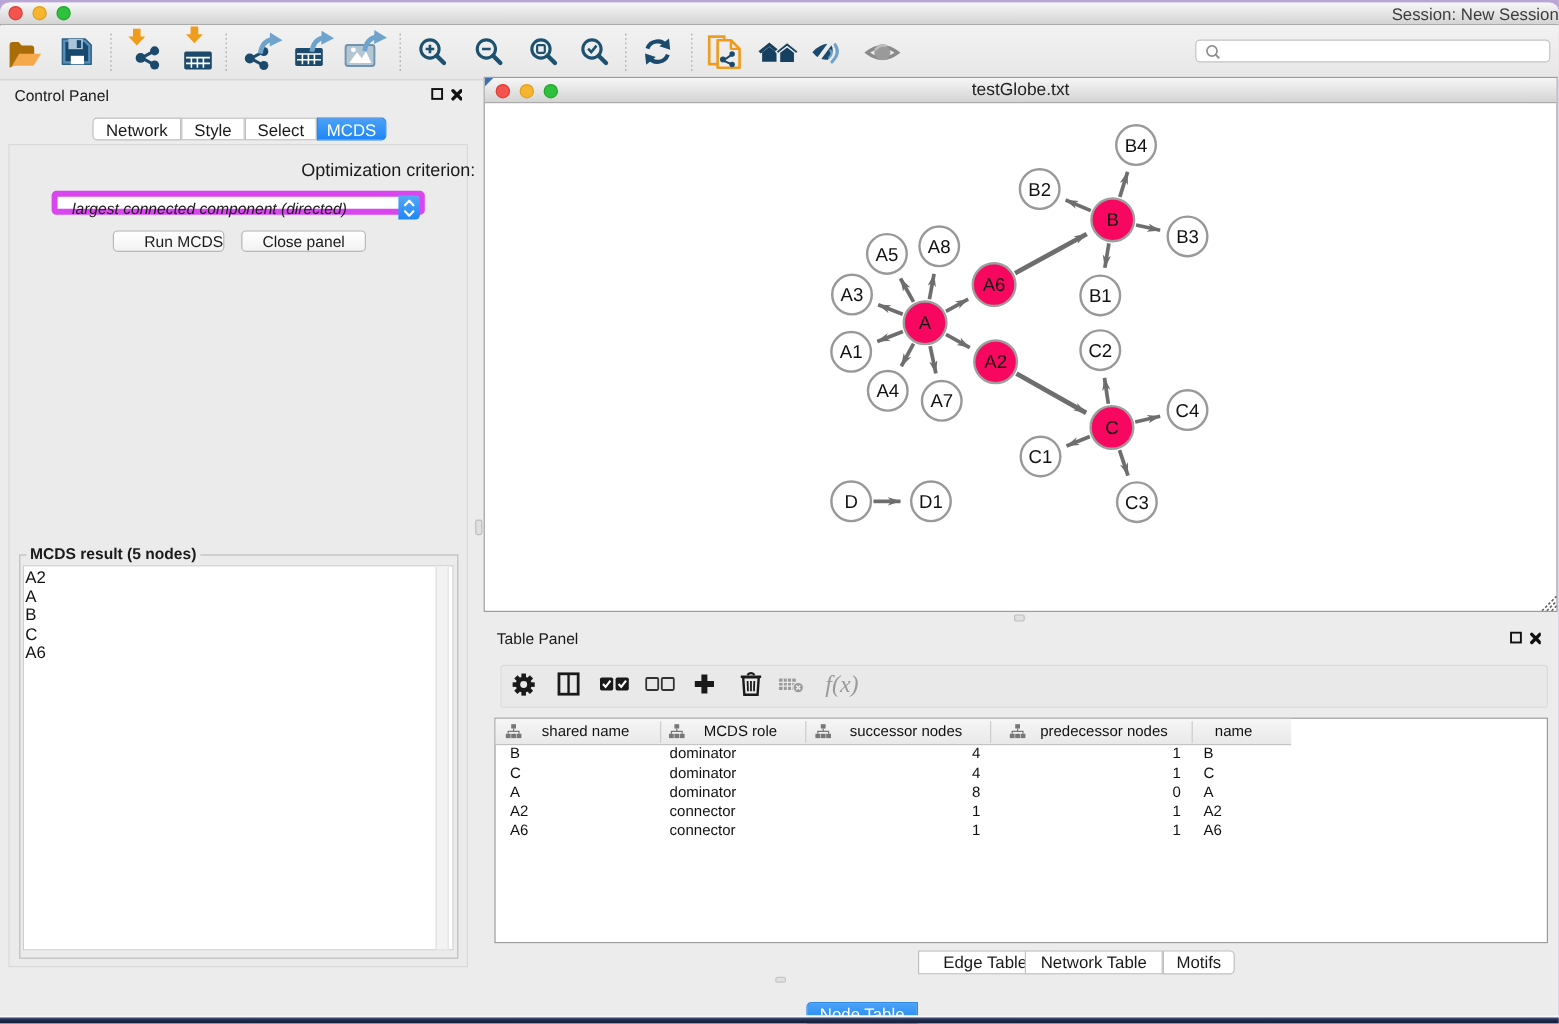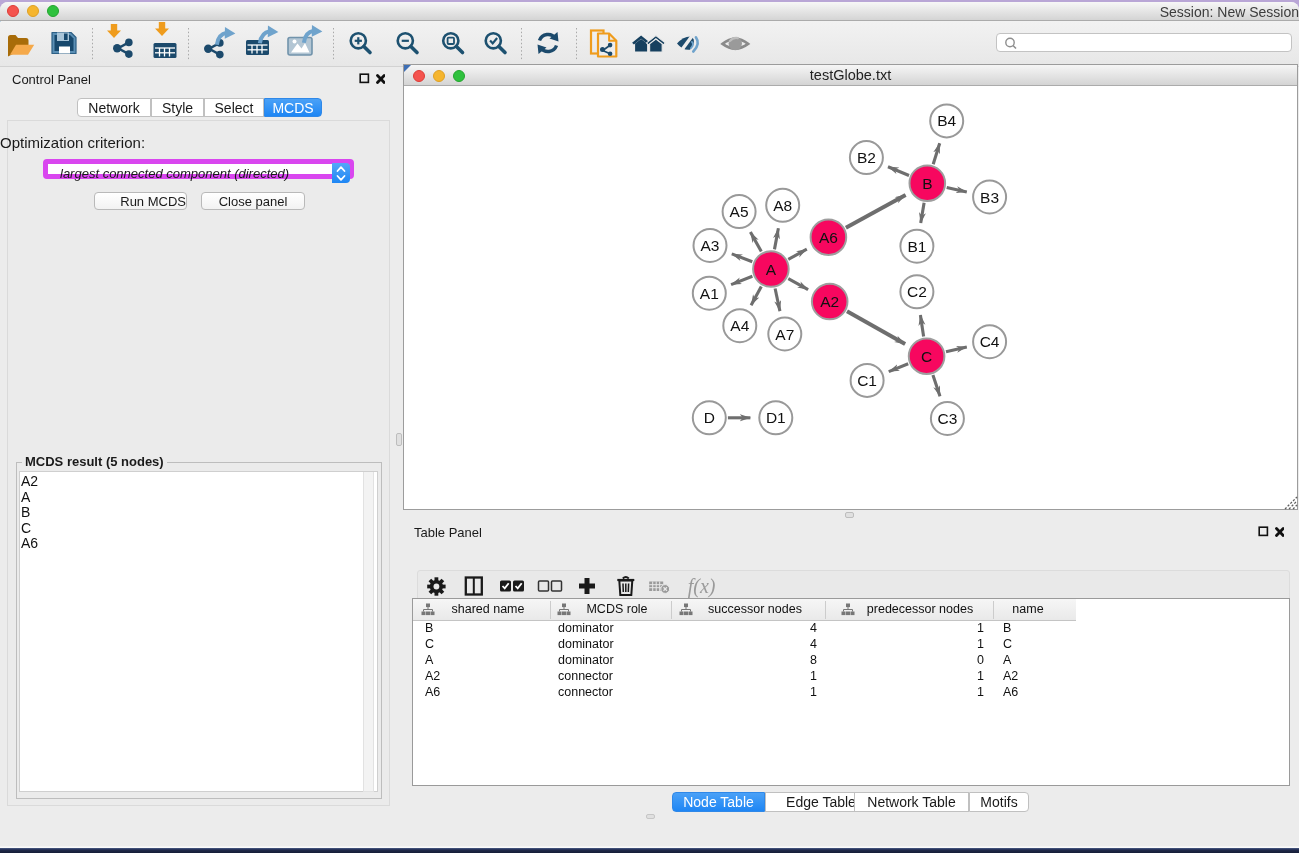--- a/index.html
+++ b/index.html
@@ -255,7 +255,7 @@
     <div class="seg" style="left:204px;top:29.5px;width:60px;">Select</div>
     <div class="seg sel" style="left:264px;top:29.5px;width:58px;border-radius:0 4px 4px 0;">MCDS</div>
     <div id="cpbody"></div>
-    <div style="position:absolute;left:0;width:396px;top:66px;text-align:left;font-size:15px;color:#1a1a1a;">Optimization criterion:</div>
+    <div style="position:absolute;left:0;width:396px;top:66px;text-align:right;font-size:15px;color:#1a1a1a;">Optimization criterion:</div>
     <div id="combo">largest connected component (directed)
       <div class="step">
           <svg width="18" height="21" viewBox="0 0 18 21" style="position:absolute;left:0;top:0;">

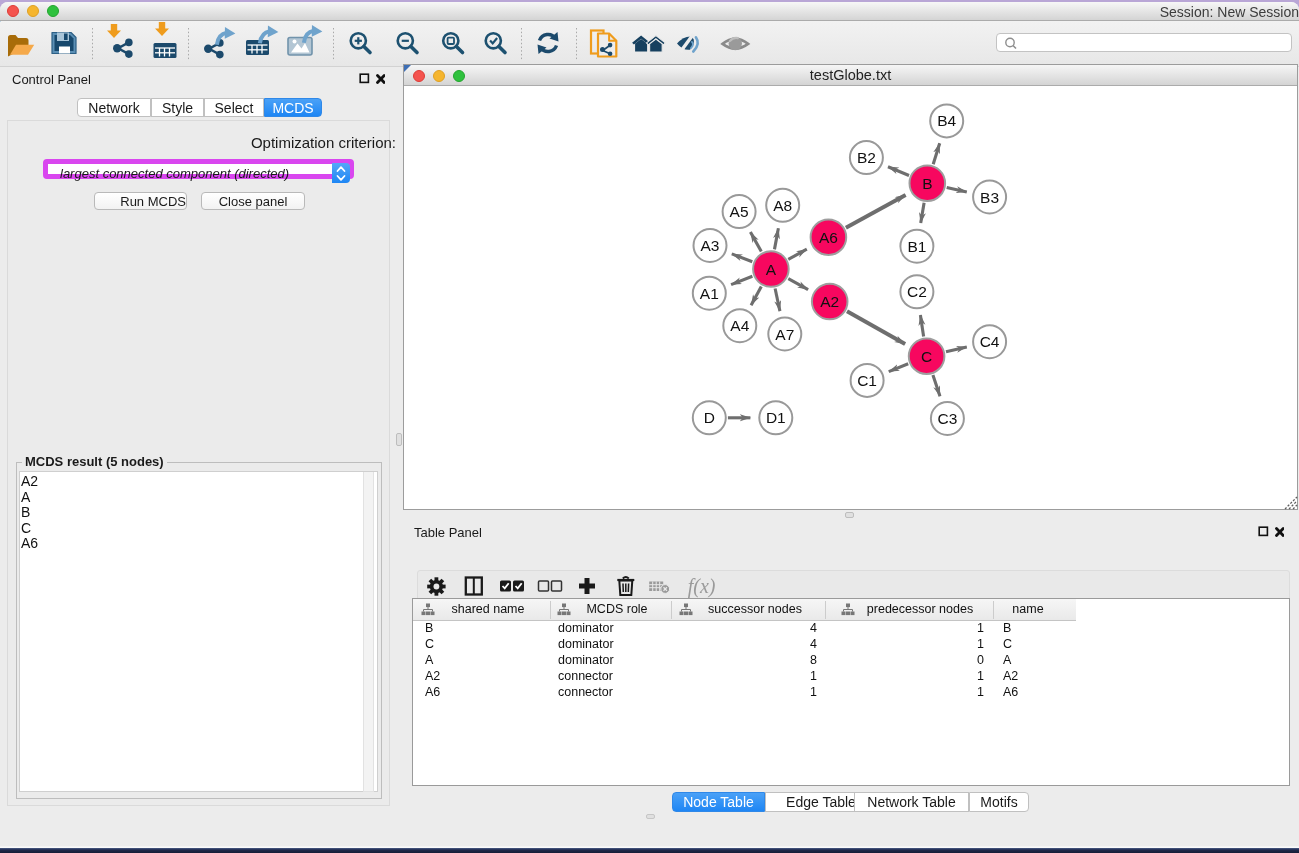--- a/index.html
+++ b/index.html
@@ -62,7 +62,7 @@
     font-size:14.5px; color:#222; }
   
   #tpanel { position:absolute; left:403px; top:520px; width:896px; height:296px; }
-  #ttoolbar { position:absolute; left:14px; top:48px; width:873px; height:36px;
+  #ttoolbar { position:absolute; left:14px; top:32px; width:873px; height:36px;
     background:#e9e9e9; border:1px solid #dcdcdc; border-radius:3px; }
   #ttable { position:absolute; left:9px; top:76px; width:878px; height:188px;
     background:#fff; border:1px solid #9a9a9a; }

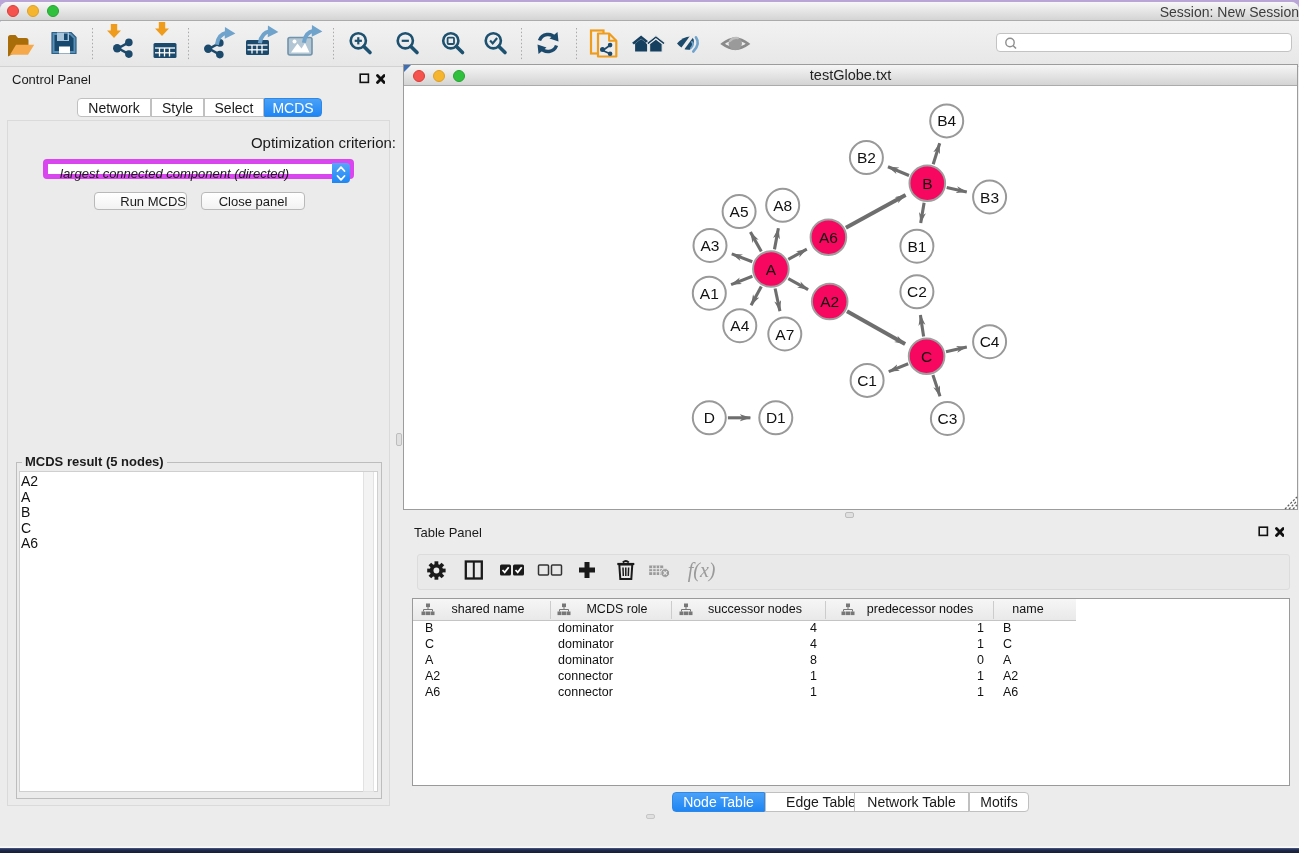--- a/index.html
+++ b/index.html
@@ -73,7 +73,7 @@
   .trow { position:absolute; font-size:12.5px; color:#111; }
   .tseg { position:absolute; top:0; height:20px; background:#fff; border:1px solid #c0c0c0;
     font-size:14px; color:#1a1a1a; text-align:center; line-height:19px; }
-  .tseg.sel { background:linear-gradient(#4aa1f7,#1e86f4); color:#fff; border-color:#2f88e8; }
+  .tseg.sel { background:linear-gradient(#4aa1f7,#1e86f4); color:#fff; border-color:#2f88e8;margin-top:43px; }
   
   #statusbar { position:absolute; left:0; top:815px; width:1299px; height:32px;
     background:#ececec; border-top:1px solid #d8d8d8; }

